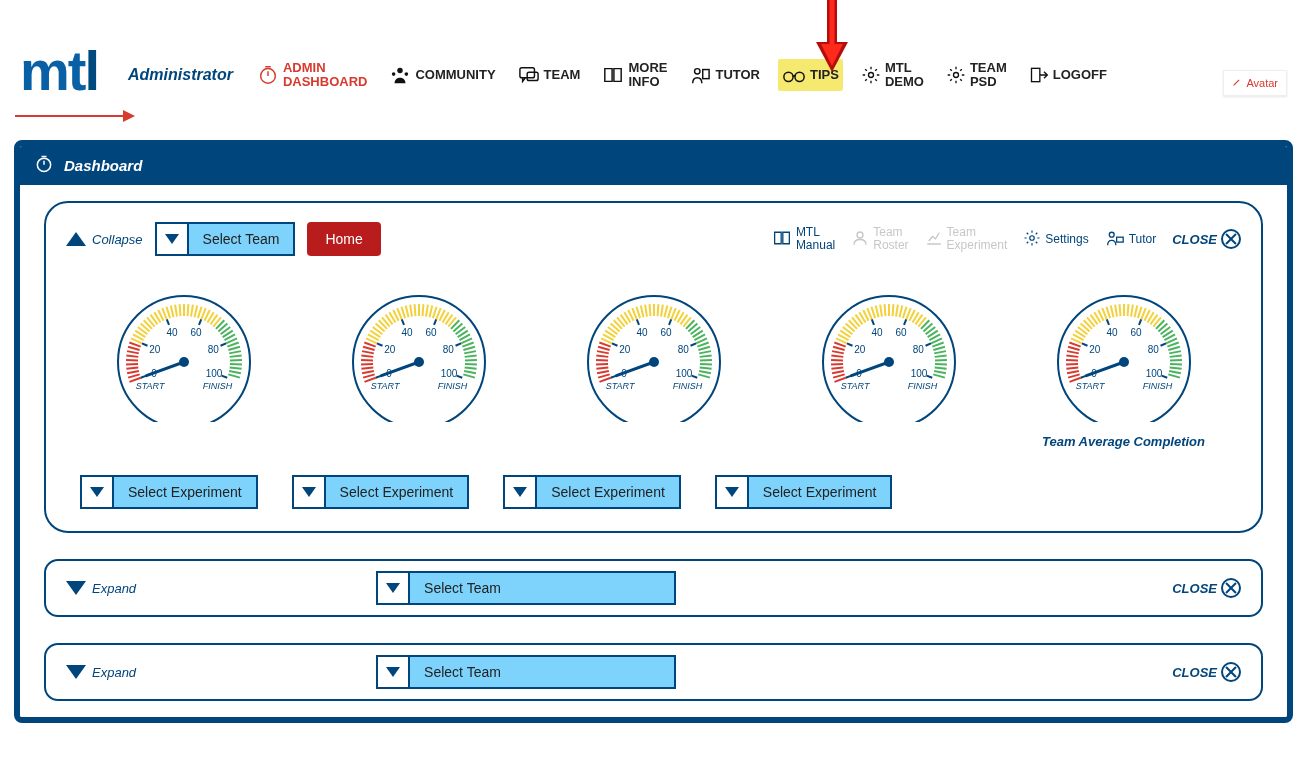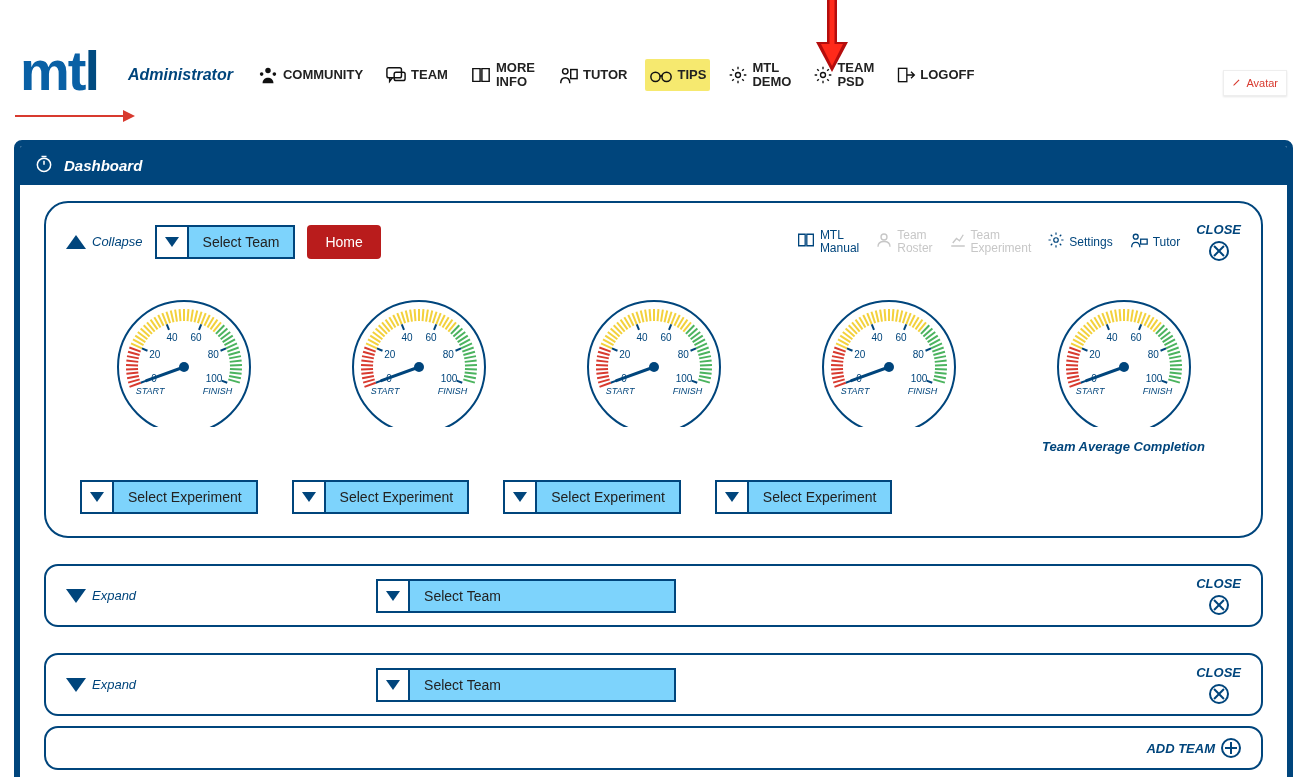--- a/index.html
+++ b/index.html
@@ -286,6 +286,19 @@
   <div class="role-label">Administrator</div>
 
   <div class="nav">
+    <div class="nav-item active">
+      <span class="nav-icon">
+        <svg width="22" height="22" viewBox="0 0 24 24" fill="none" stroke="#d83a2f" stroke-width="1.6">
+            <circle cx="12" cy="13" r="8"></circle>
+            <line x1="12" y1="13" x2="12" y2="8"></line>
+            <line x1="9" y1="3" x2="15" y2="3"></line>
+          </svg>
+      </span>
+      <span class="two-line">
+          <span>ADMIN</span>
+          <span>DASHBOARD</span>
+        </span>
+    </div>
     <div class="nav-item">
       <span class="nav-icon">
         <svg width="22" height="20" viewBox="0 0 24 22" fill="#111">

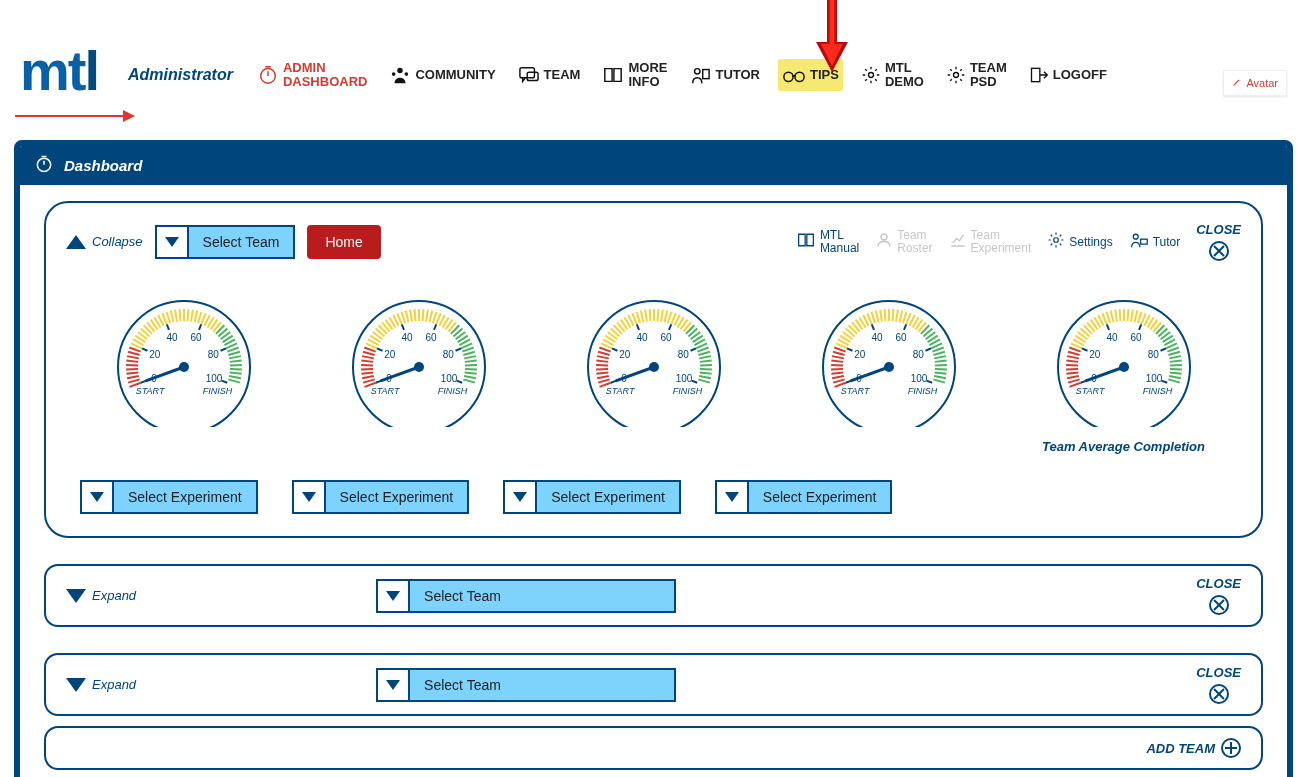--- a/index.html
+++ b/index.html
@@ -217,7 +217,6 @@
     font-weight: 600;
     font-size: 13px;
     cursor: pointer;
-    flex-direction: column;
   }
   .close-circle {
     width: 20px; height: 20px; border: 2px solid #00457c; border-radius: 50%;

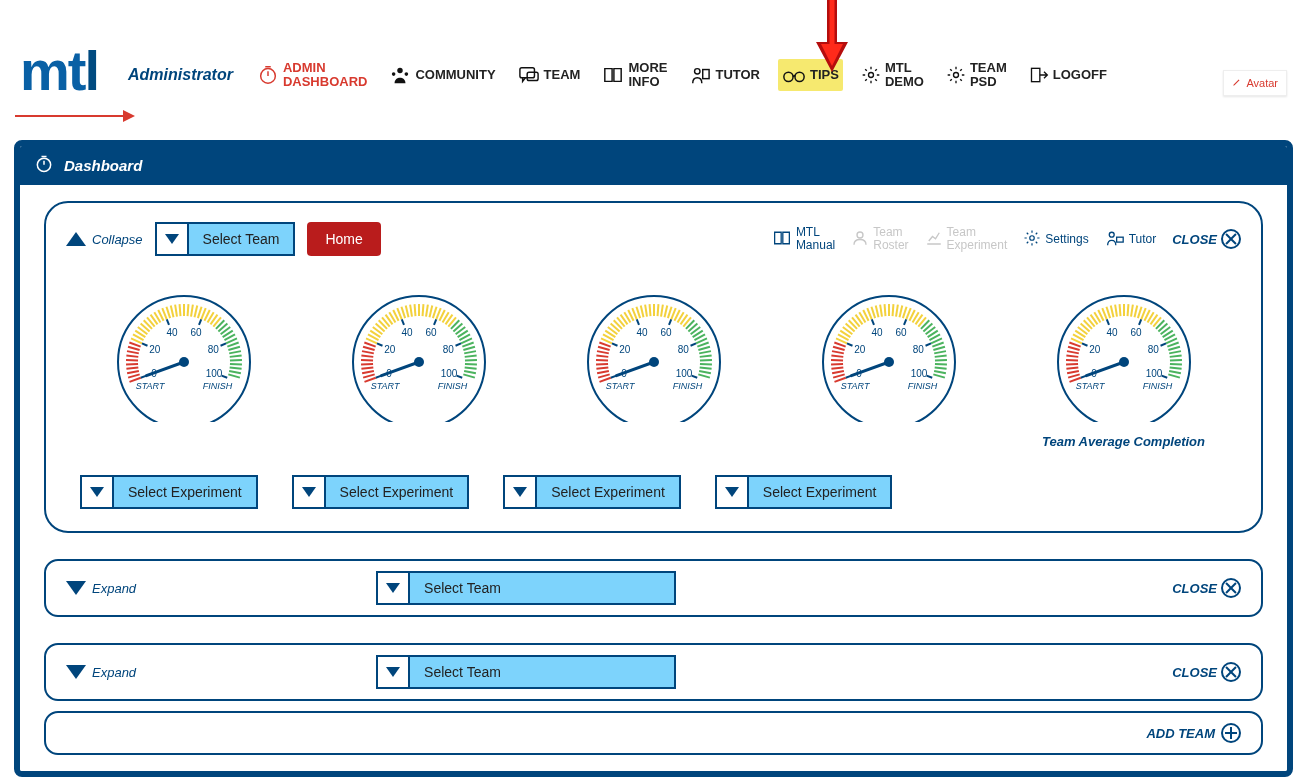--- a/index.html
+++ b/index.html
@@ -912,12 +912,6 @@
       </div>
     </div>
 
-    <div class="panel addteam">
-      <span class="addteam-chip">
-        <span>ADD TEAM</span>
-        <span class="plusc"></span>
-      </span>
-    </div>
 
   </div>
 </div>

